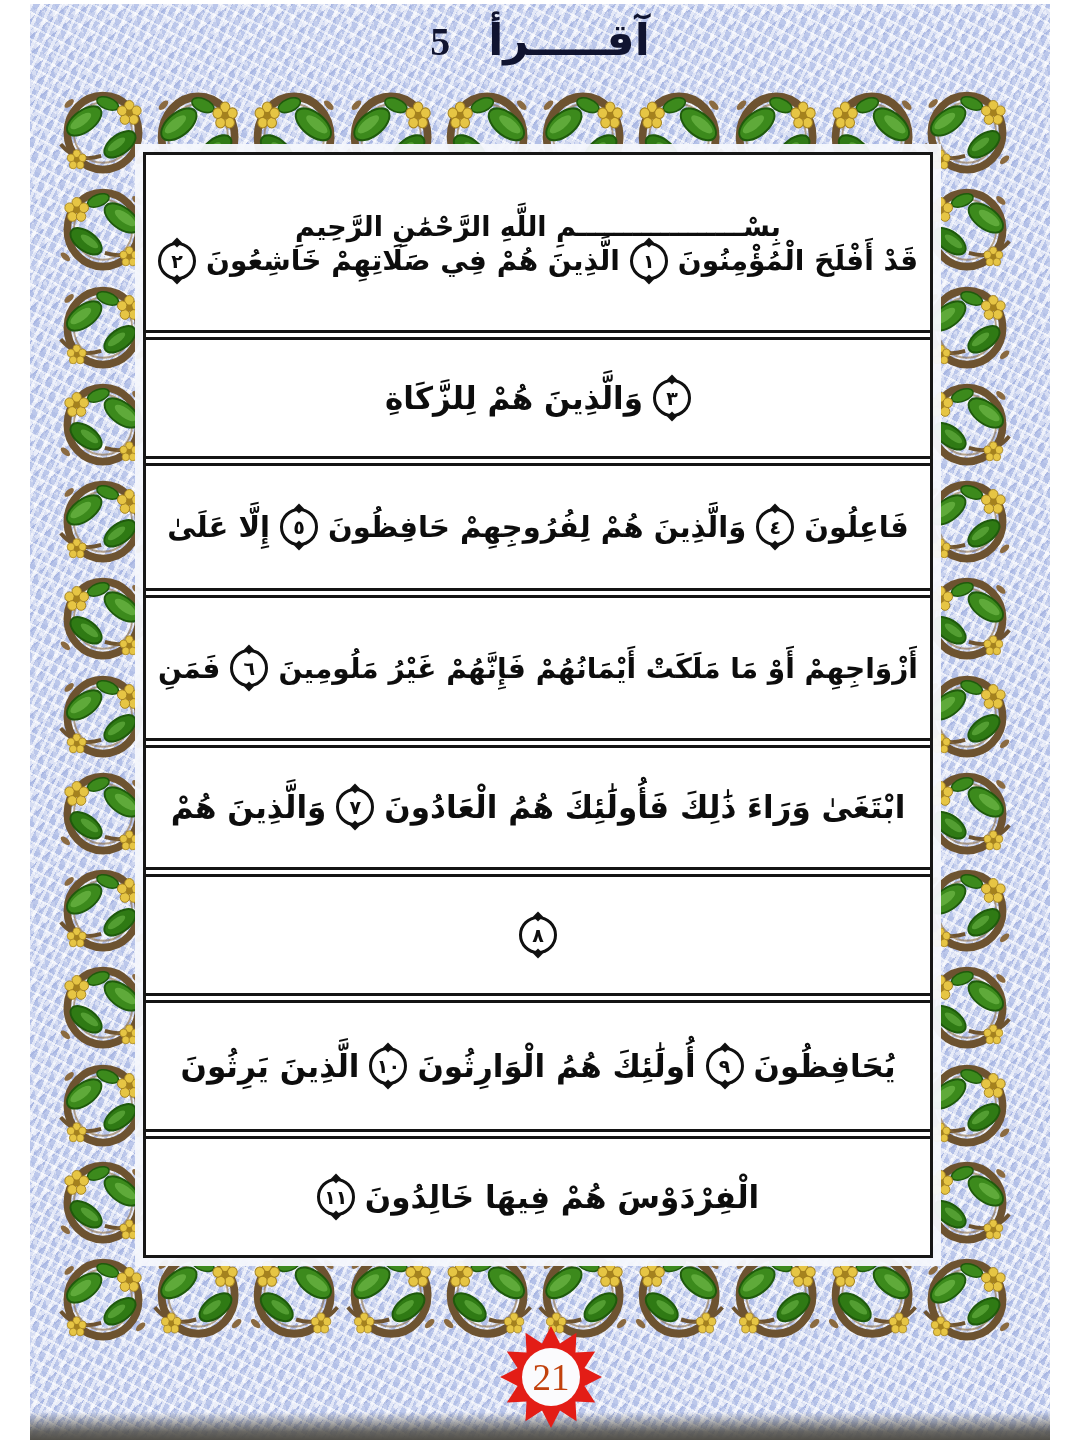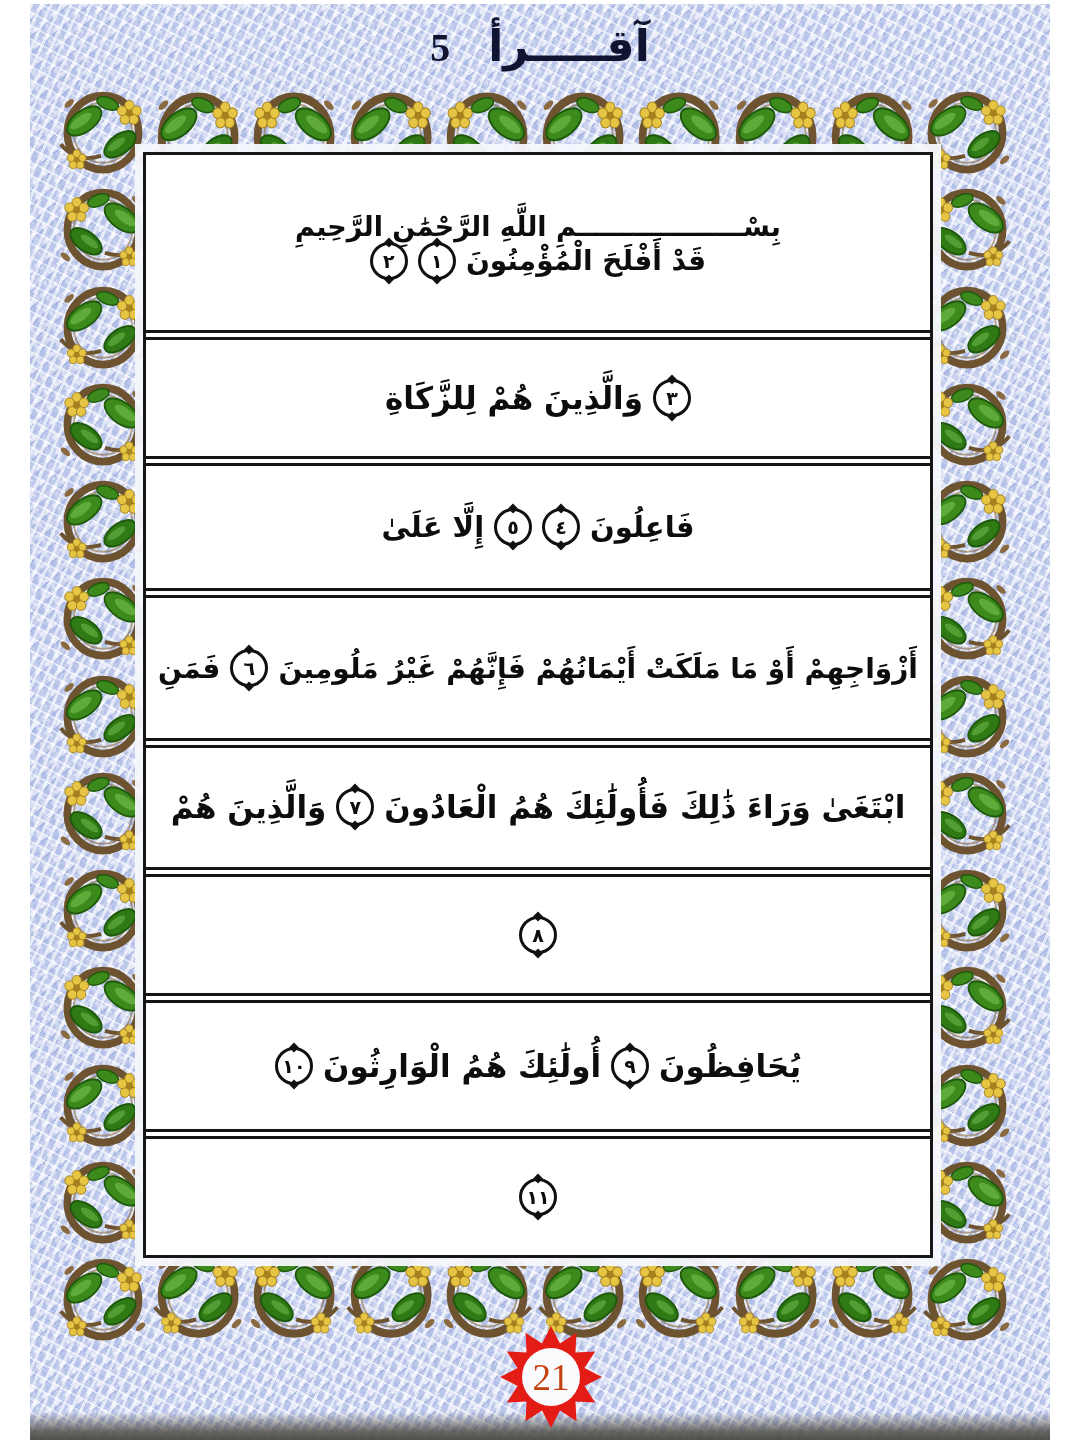--- a/index.html
+++ b/index.html
@@ -23,7 +23,7 @@
   }
   
   .header{
-    position:absolute;top:20px;left:0;width:1080px;text-align:center;direction:rtl;
+    position:absolute;top:14px;left:0;width:1080px;text-align:center;direction:rtl;
     color:#101430;font-weight:bold;font-size:44px;letter-spacing:1px;z-index:2;
   }
   .header .num{font-size:40px;margin-right:38px;font-family:"Liberation Serif",serif;font-weight:bold;}

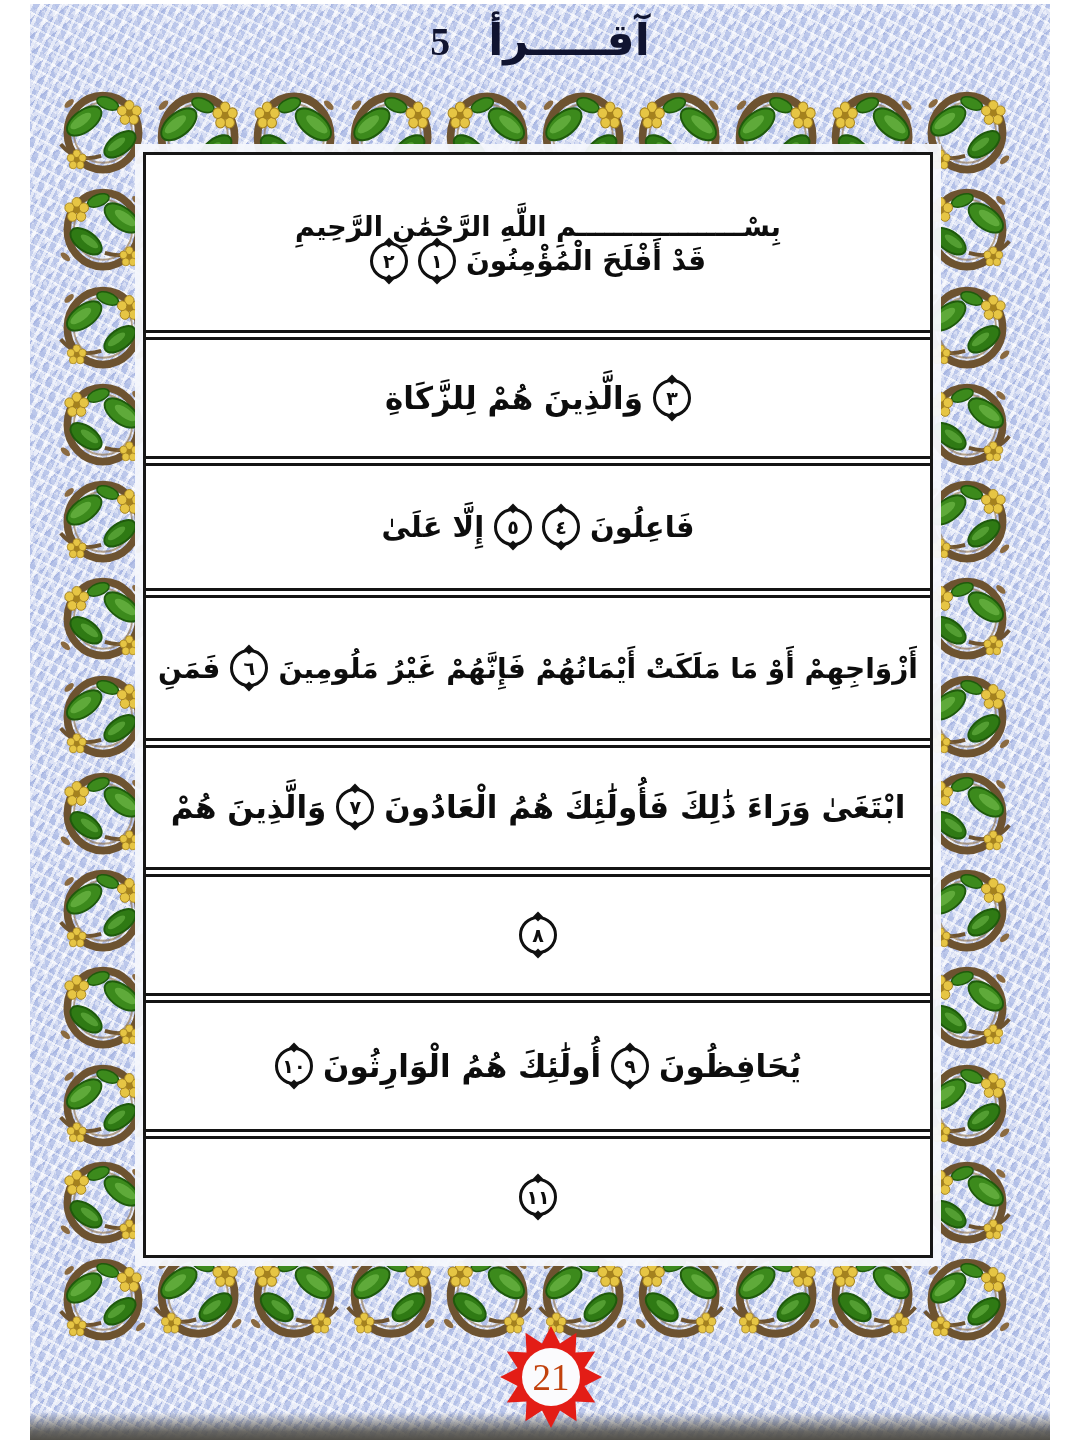--- a/index.html
+++ b/index.html
@@ -1615,6 +1615,7 @@
       <div class="line" style="font-size: 28px;">
         <span class="qtext">قَدْ أَفْلَحَ الْمُؤْمِنُونَ</span>
         <span class="ayah">١</span>
+        <span class="qtext">الَّذِينَ هُمْ فِي صَلَاتِهِمْ خَاشِعُونَ</span>
         <span class="ayah">٢</span>
       </div>
     </div>

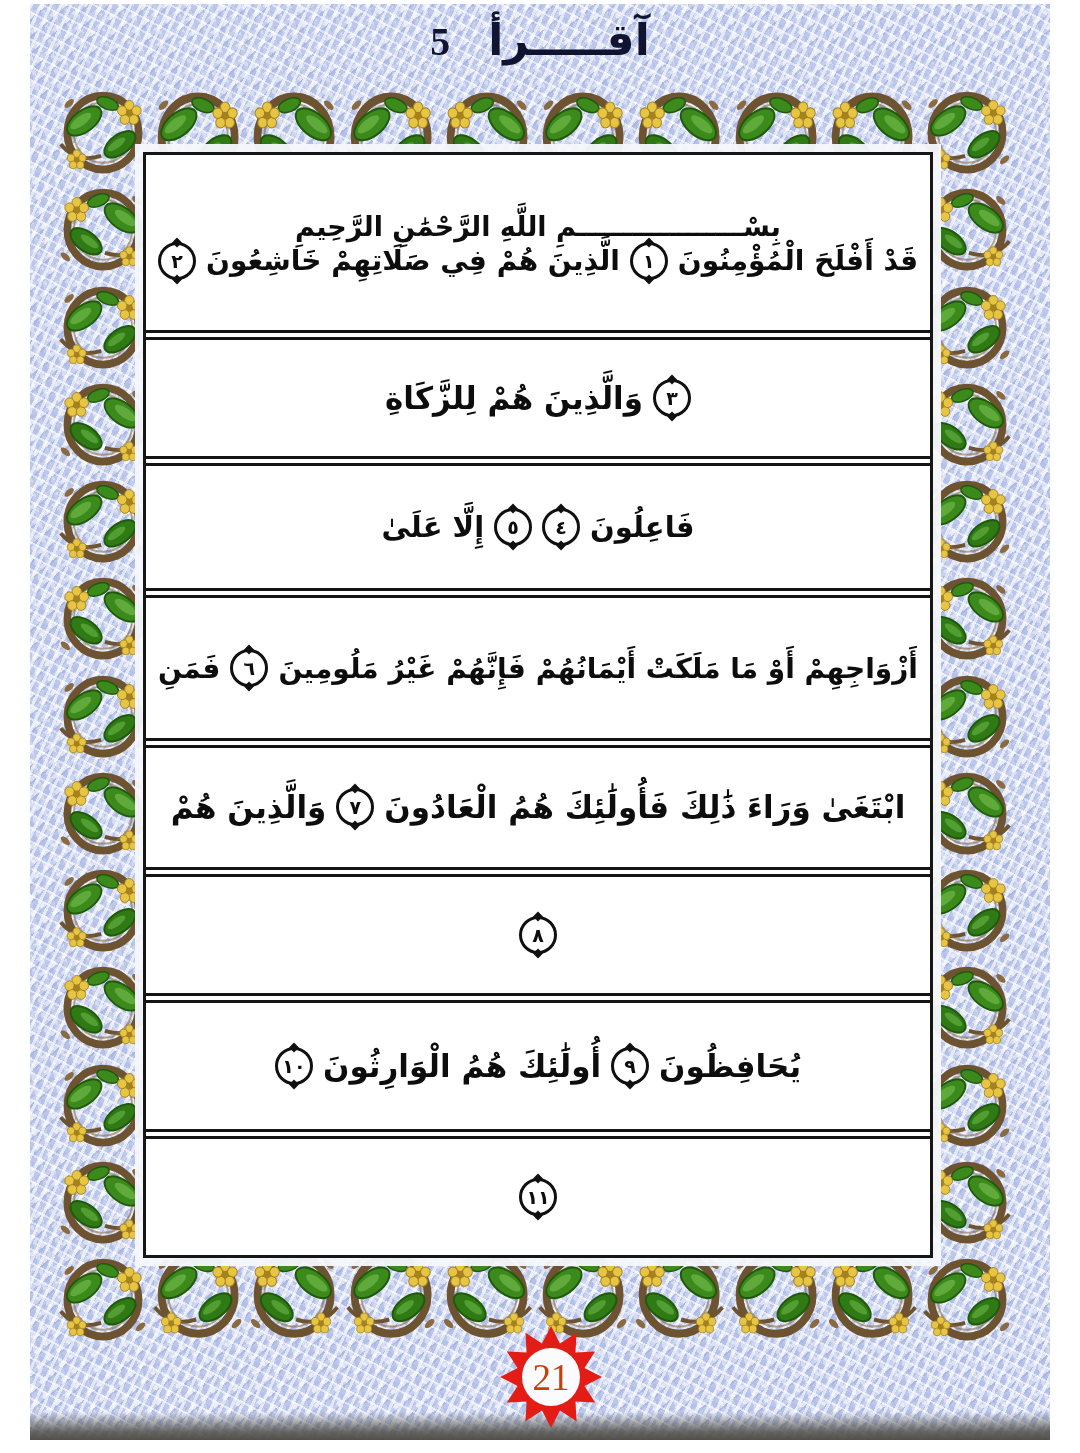--- a/index.html
+++ b/index.html
@@ -1631,6 +1631,7 @@
       <div class="line" style="font-size: 29px;">
         <span class="qtext">فَاعِلُونَ</span>
         <span class="ayah">٤</span>
+        <span class="qtext">وَالَّذِينَ هُمْ لِفُرُوجِهِمْ حَافِظُونَ</span>
         <span class="ayah">٥</span>
         <span class="qtext">إِلَّا عَلَىٰ</span>
       </div>

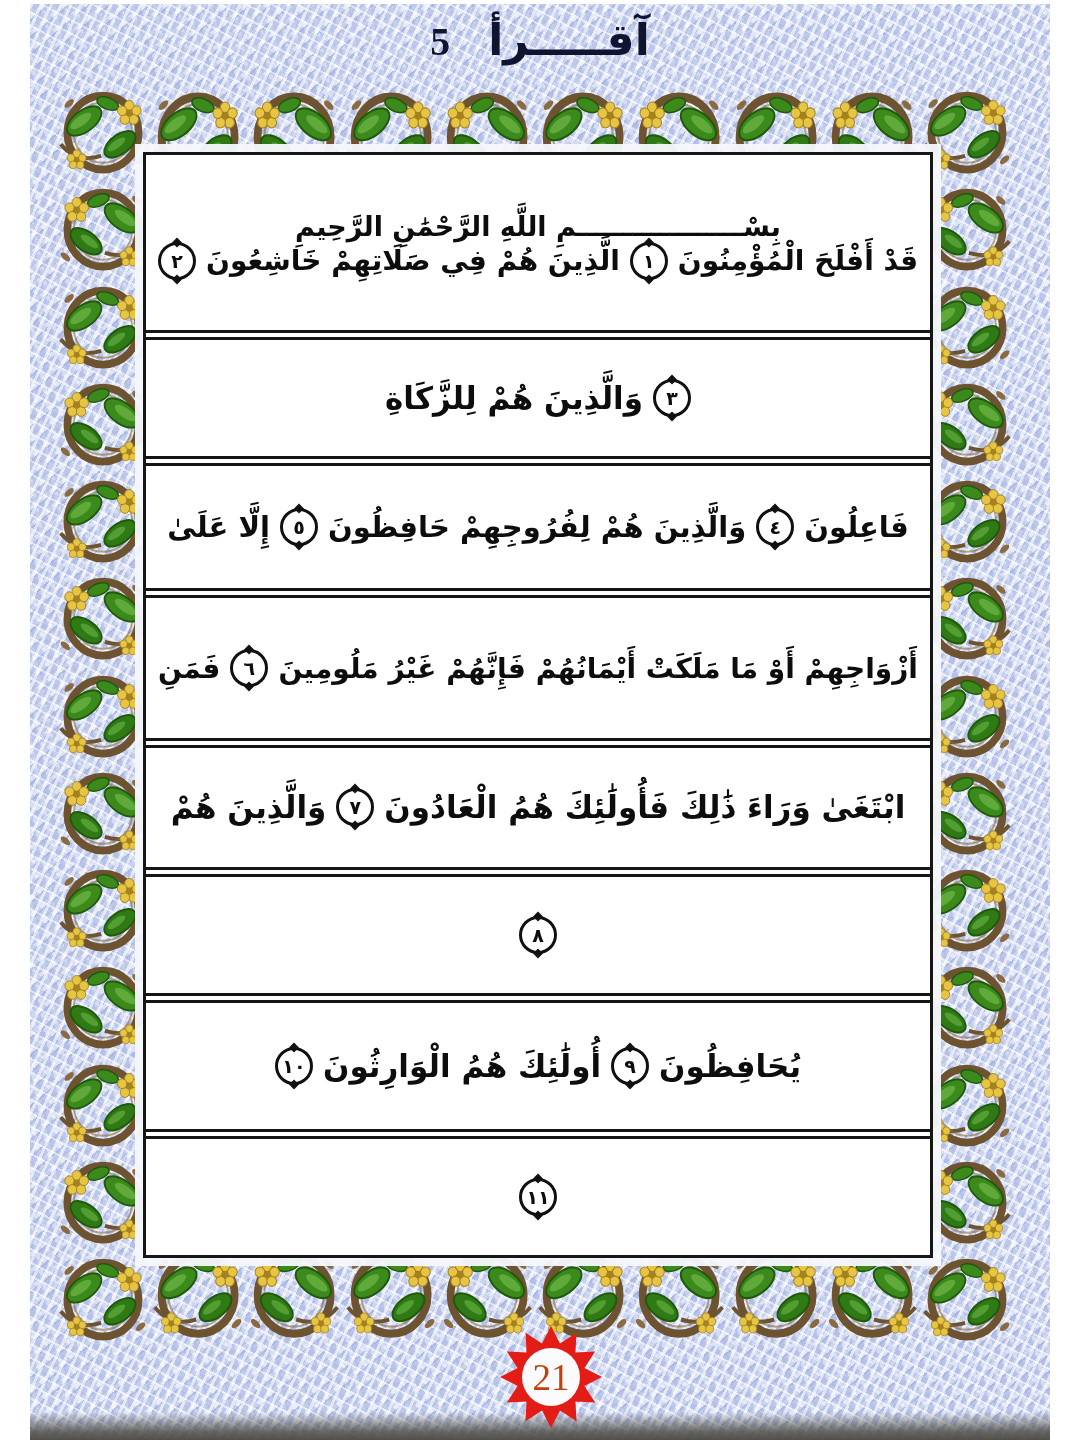--- a/index.html
+++ b/index.html
@@ -1665,6 +1665,7 @@
         <span class="ayah">٩</span>
         <span class="qtext">أُولَٰئِكَ هُمُ الْوَارِثُونَ</span>
         <span class="ayah">١٠</span>
+        <span class="qtext">الَّذِينَ يَرِثُونَ</span>
       </div>
     </div>
     <div class="divider"></div>

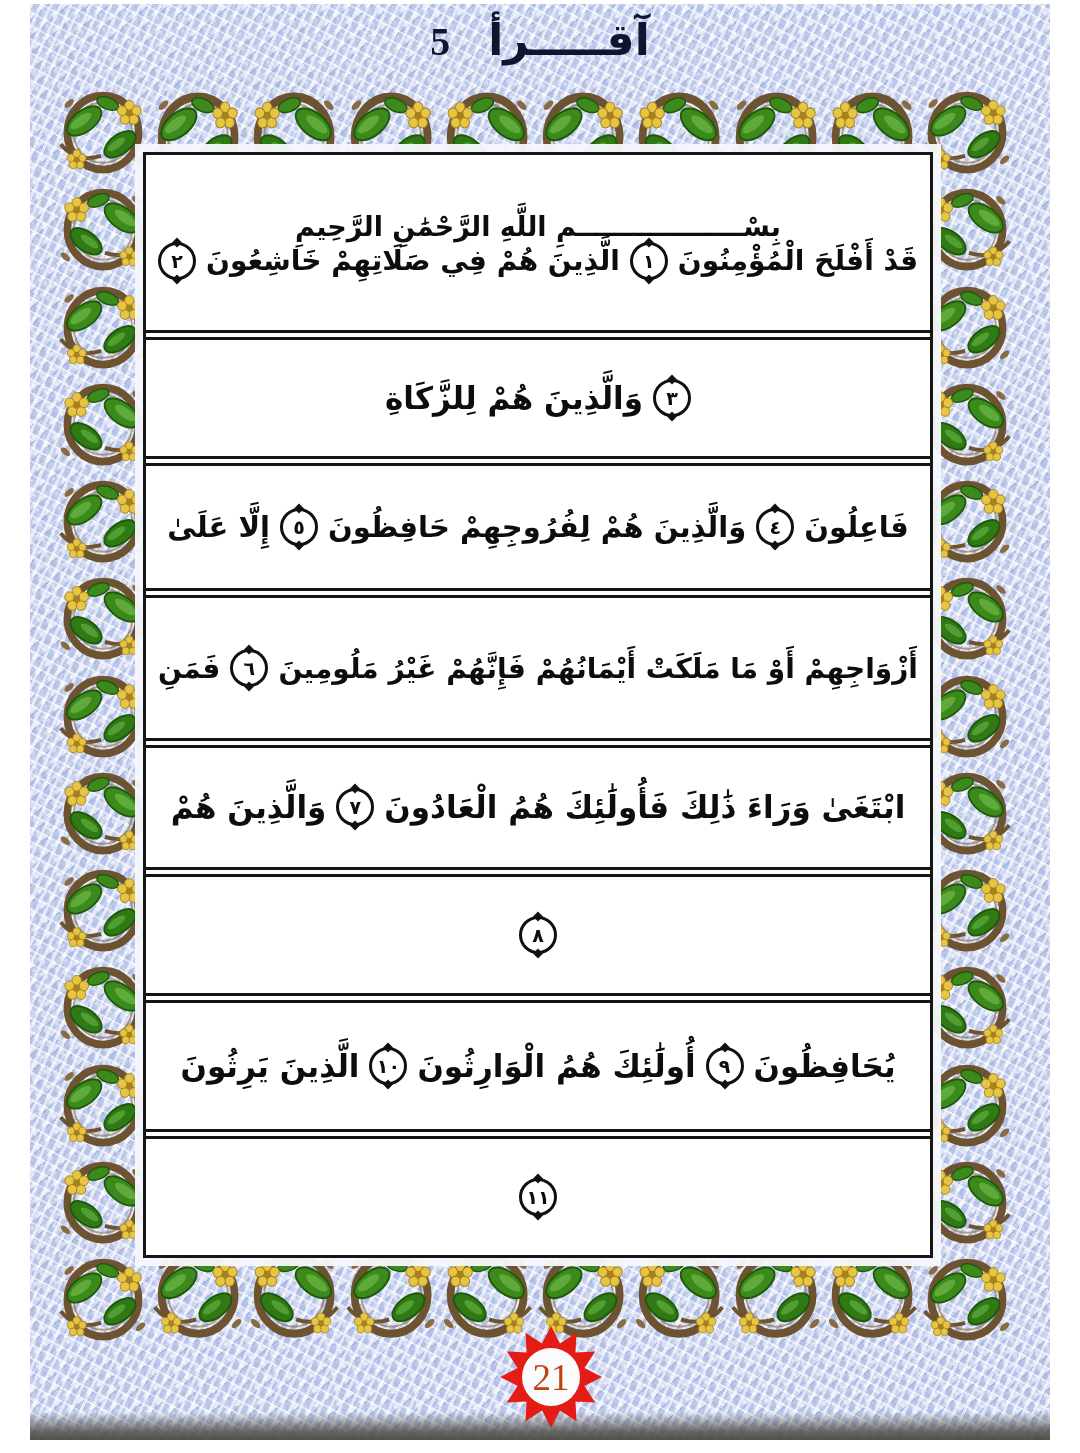--- a/index.html
+++ b/index.html
@@ -1671,6 +1671,7 @@
     <div class="divider"></div>
     <div class="row" style="flex-grow: 1;">
       <div class="line">
+        <span class="qtext">الْفِرْدَوْسَ هُمْ فِيهَا خَالِدُونَ</span>
         <span class="ayah">١١</span>
       </div>
     </div>

